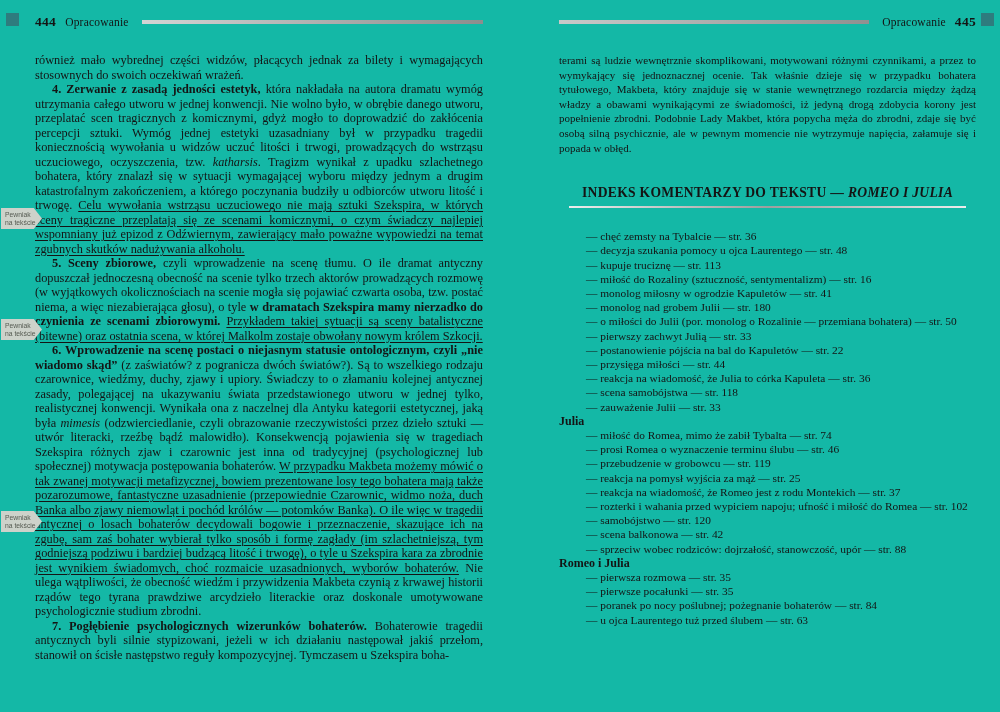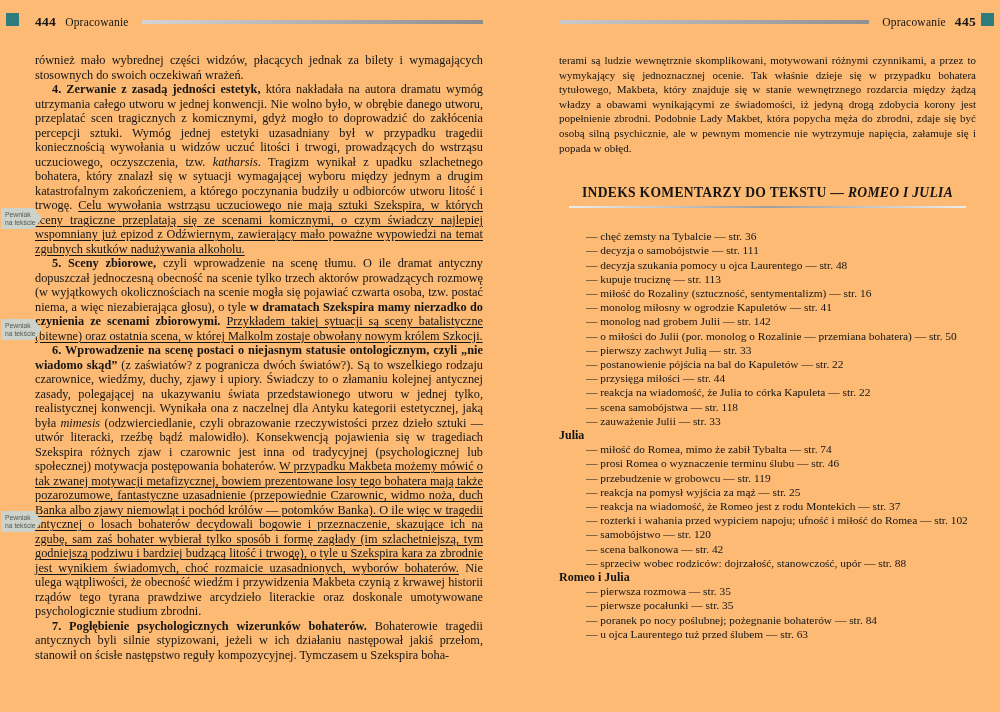--- a/index.html
+++ b/index.html
@@ -3,7 +3,7 @@
 <meta charset="utf-8">
 <style>
   html,body{margin:0;padding:0;background:#ffffff;}
-  .spread{position:relative;width:1000px;height:712px;background:#fdba74;
+  .spread{position:relative;width:1000px;height:712px;background:#14b8a6;
           font-family:"Liberation Serif",serif;color:#141414;overflow:hidden;}
 
   .corner{position:absolute;top:13px;width:13px;height:13px;background:#2e7c7e;}

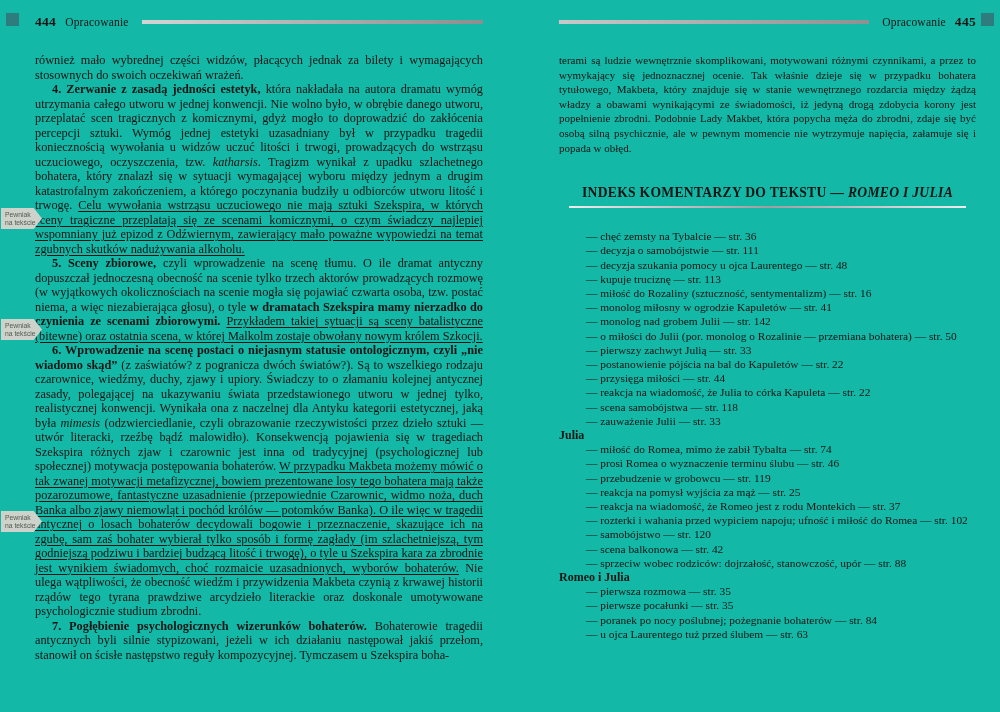--- a/index.html
+++ b/index.html
@@ -95,7 +95,6 @@
     <div class="index-rule"></div>
     <div class="index" id="index">
         <div class="index-item">— chęć zemsty na Tybalcie — str. 36</div>
-        <div class="index-item">— decyzja o samobójstwie — str. 111</div>
         <div class="index-item">— decyzja szukania pomocy u ojca Laurentego — str. 48</div>
         <div class="index-item">— kupuje truciznę — str. 113</div>
         <div class="index-item">— miłość do Rozaliny (sztuczność, sentymentalizm) — str. 16</div>

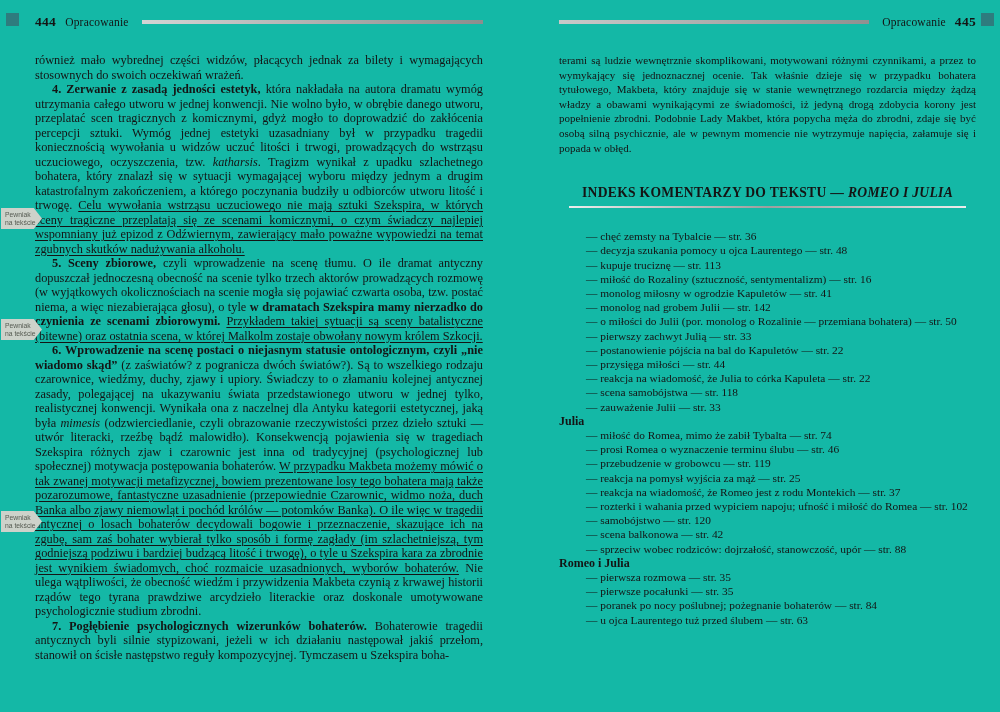--- a/index.html
+++ b/index.html
@@ -99,7 +99,7 @@
         <div class="index-item">— kupuje truciznę — str. 113</div>
         <div class="index-item">— miłość do Rozaliny (sztuczność, sentymentalizm) — str. 16</div>
         <div class="index-item">— monolog miłosny w ogrodzie Kapuletów — str. 41</div>
-        <div class="index-item">— monolog nad grobem Julii — str. 142</div>
+        <div class="index-item">— monolog nad grobem Julii — str. 180</div>
         <div class="index-item">— o miłości do Julii (por. monolog o Rozalinie — przemiana bohatera) — str. 50</div>
         <div class="index-item">— pierwszy zachwyt Julią — str. 33</div>
         <div class="index-item">— postanowienie pójścia na bal do Kapuletów — str. 22</div>

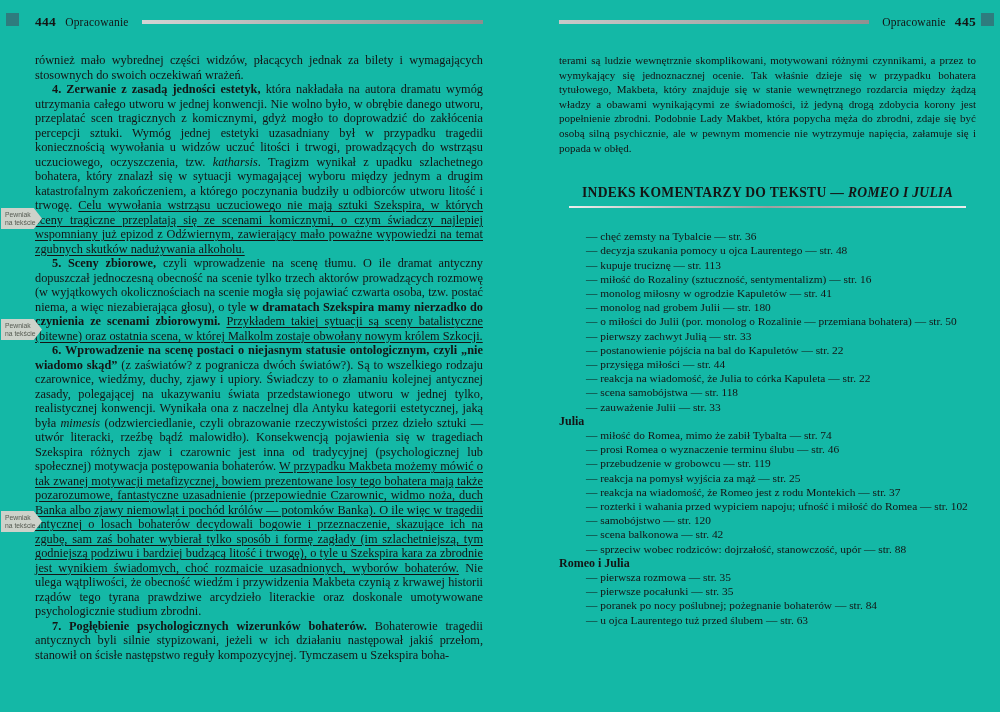--- a/index.html
+++ b/index.html
@@ -104,7 +104,7 @@
         <div class="index-item">— pierwszy zachwyt Julią — str. 33</div>
         <div class="index-item">— postanowienie pójścia na bal do Kapuletów — str. 22</div>
         <div class="index-item">— przysięga miłości — str. 44</div>
-        <div class="index-item">— reakcja na wiadomość, że Julia to córka Kapuleta — str. 22</div>
+        <div class="index-item">— reakcja na wiadomość, że Julia to córka Kapuleta — str. 36</div>
         <div class="index-item">— scena samobójstwa — str. 118</div>
         <div class="index-item">— zauważenie Julii — str. 33</div>
         <div class="index-label">Julia</div>

